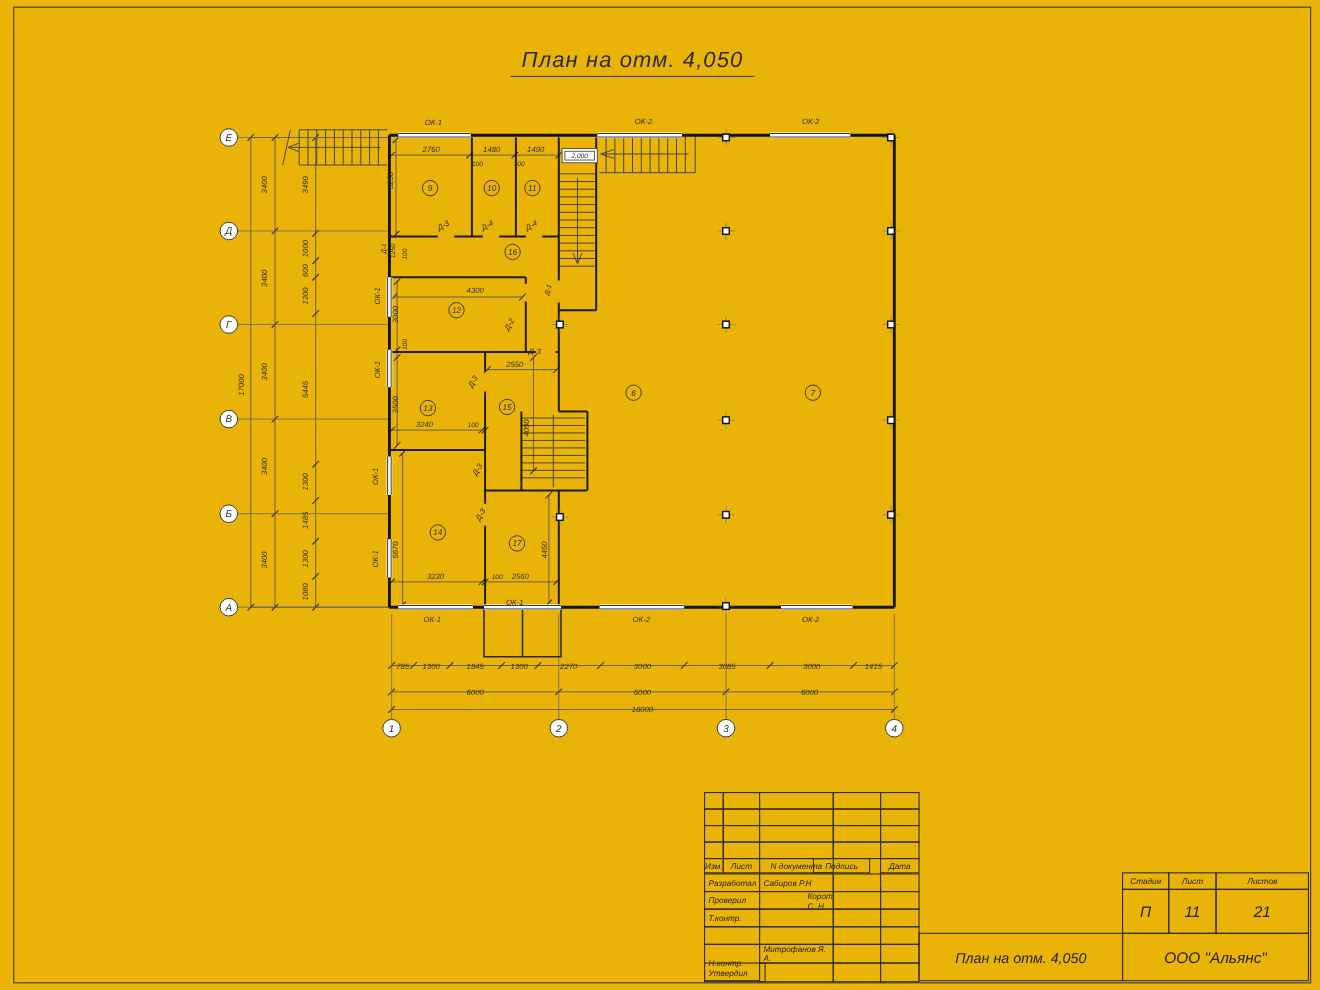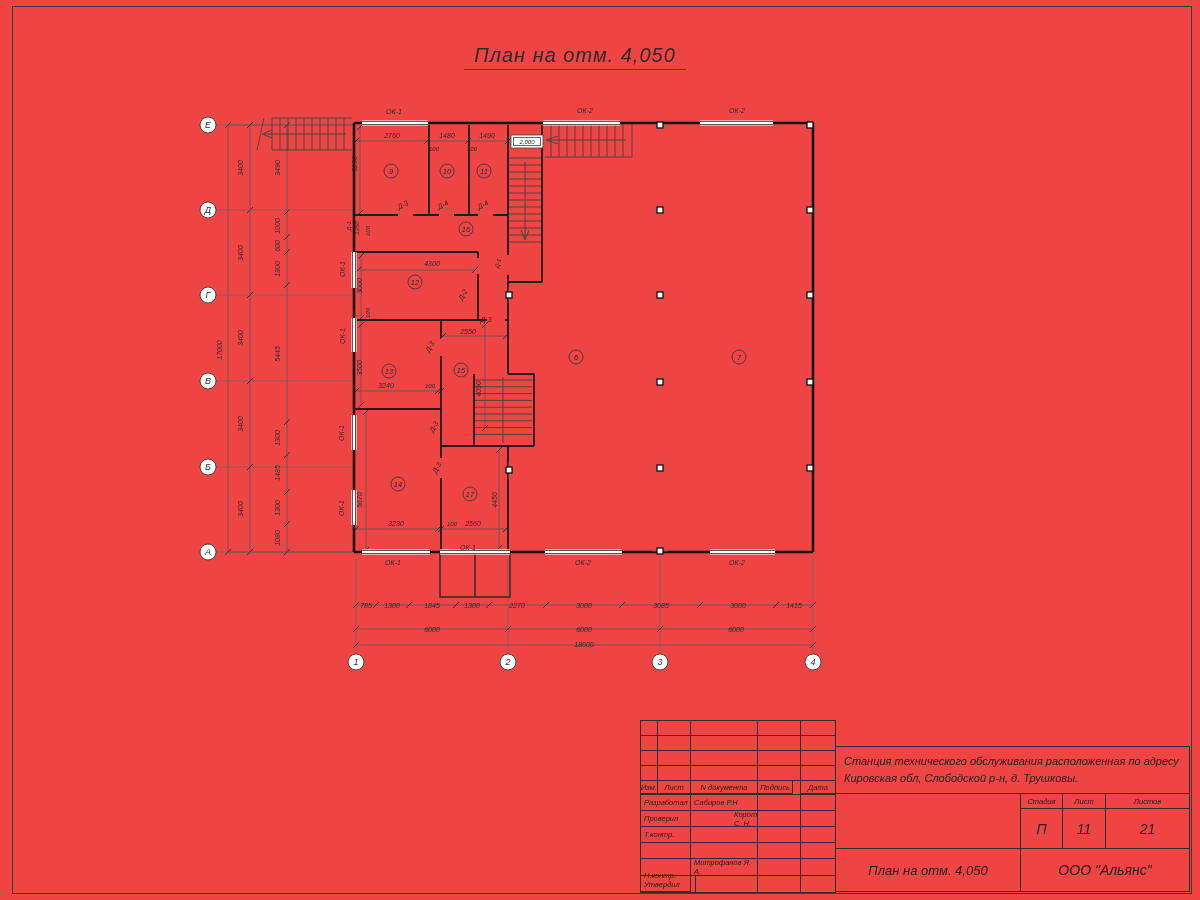--- a/index.html
+++ b/index.html
@@ -3,7 +3,7 @@
 <meta charset="utf-8">
 <style>
   html,body{margin:0;padding:0;background:#e8e8e8;}
-  .sheet{position:relative;width:1200px;height:900px;background:#ef4444;overflow:hidden;
+  .sheet{position:relative;width:1200px;height:900px;background:#eab308;overflow:hidden;
          font-family:"Liberation Sans",sans-serif;color:#222;}
   .frame{position:absolute;left:12px;top:6px;width:1178px;height:886px;border:1.5px solid #3a3a3a;}
   .heading-wrap{position:absolute;left:430px;top:44px;width:290px;text-align:center;}

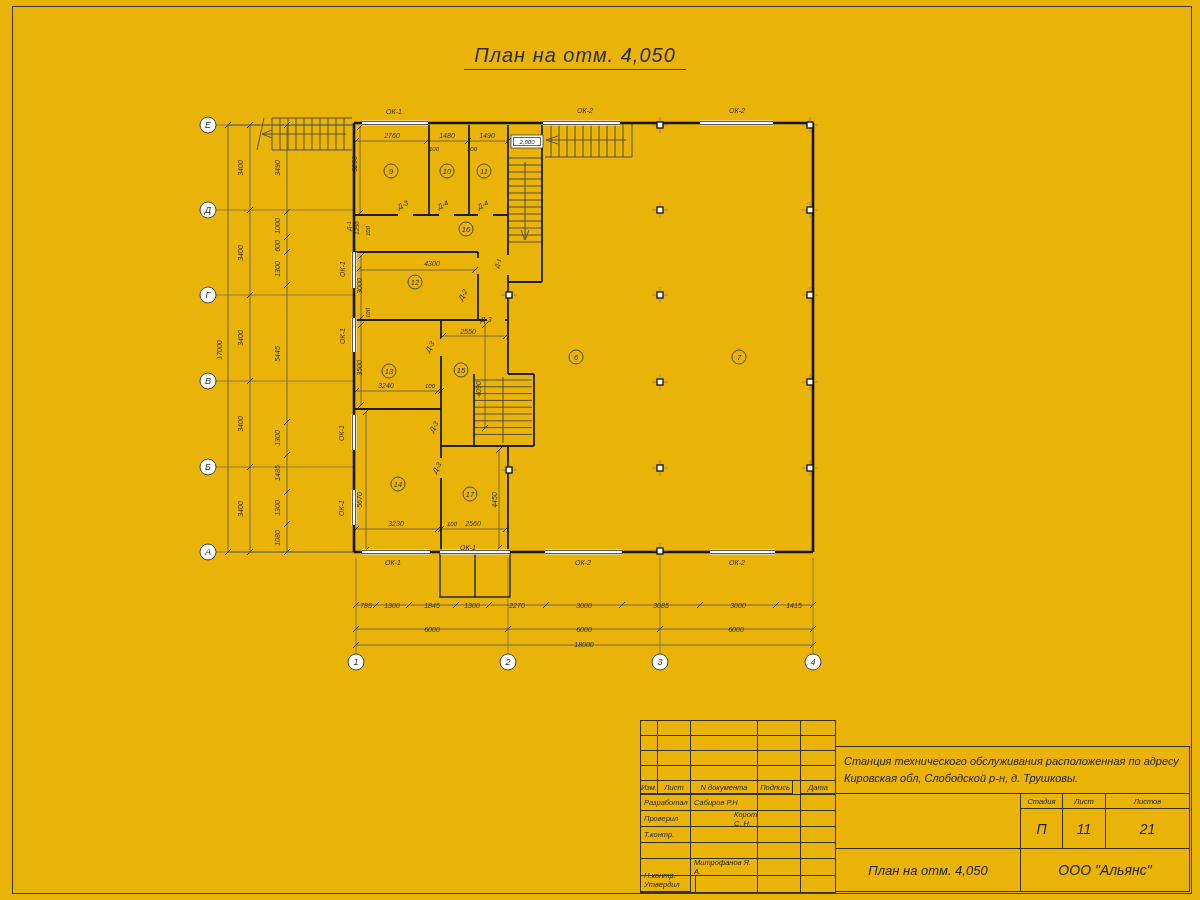--- a/index.html
+++ b/index.html
@@ -396,10 +396,6 @@
         <div class="cell f7" style="left: 160px; top: 155px; width: 36px; height: 18px;"></div>
       </div>
 
-    <div class="cell f11 desc" style="left:195px;top:26px;width:355px;height:48px;">
-      <span>Станция технического обслуживания расположенная по адресу</span>
-      <span>Кировская обл, Слободской р-н, д. Трушковы.</span>
-    </div>
 
     <div class="cell f7" style="left:380px;top:73px;width:43px;height:16px;">Стадия</div>
     <div class="cell f7" style="left:422px;top:73px;width:44px;height:16px;">Лист</div>

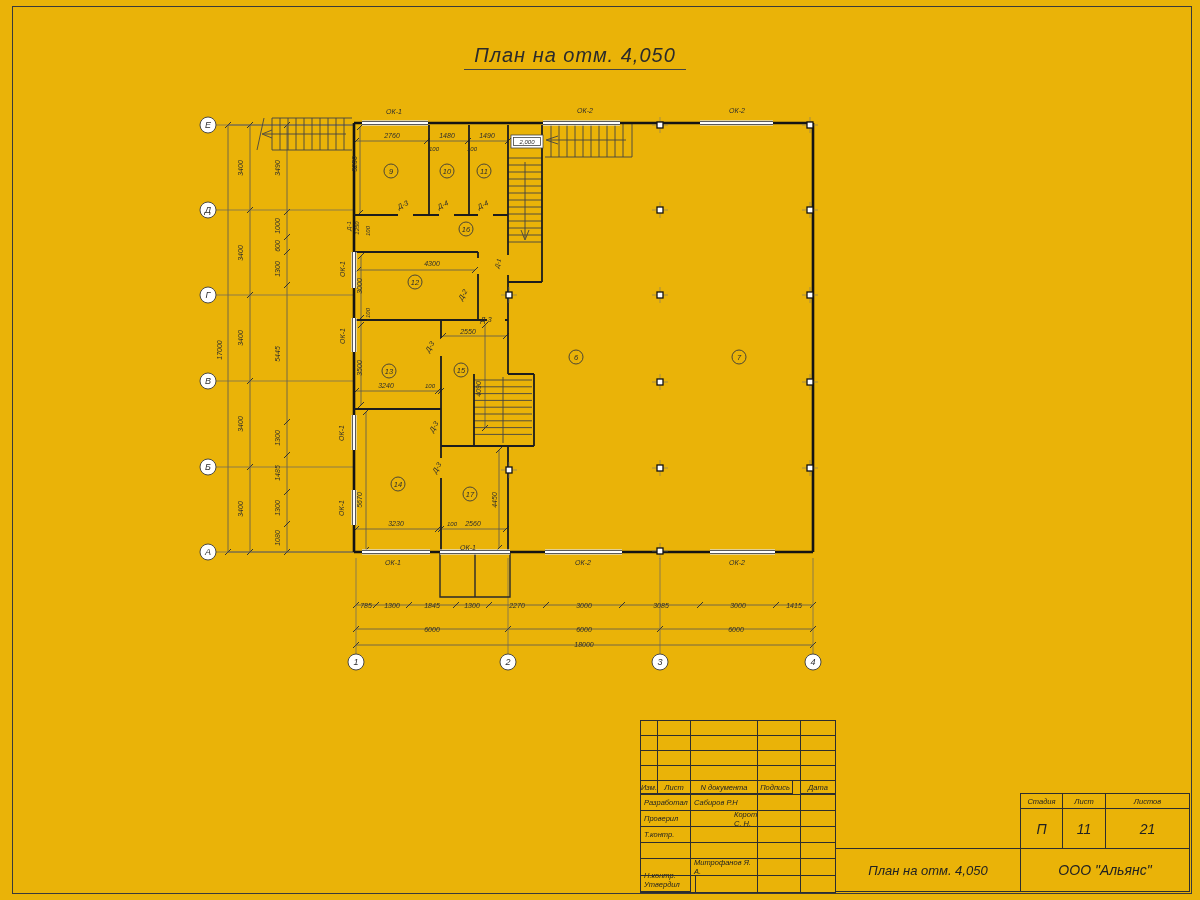--- a/index.html
+++ b/index.html
@@ -366,7 +366,7 @@
     <div class="cell f7" style="left:0px;top:60px;width:18px;height:14px;">Изм.</div>
     <div class="cell f7" style="left:17px;top:60px;width:34px;height:14px;">Лист</div>
     <div class="cell f7" style="left:50px;top:60px;width:68px;height:14px;">N документа</div>
-    <div class="cell f7" style="left:117px;top:60px;width:36px;height:14px;">Подпись</div>
+    <div class="cell f7" style="left:99px;top:60px;width:52px;height:14px;">Подпись</div>
     <div class="cell f7" style="left:160px;top:60px;width:36px;height:14px;">Дата</div>
 
     <div id="rolerows">

